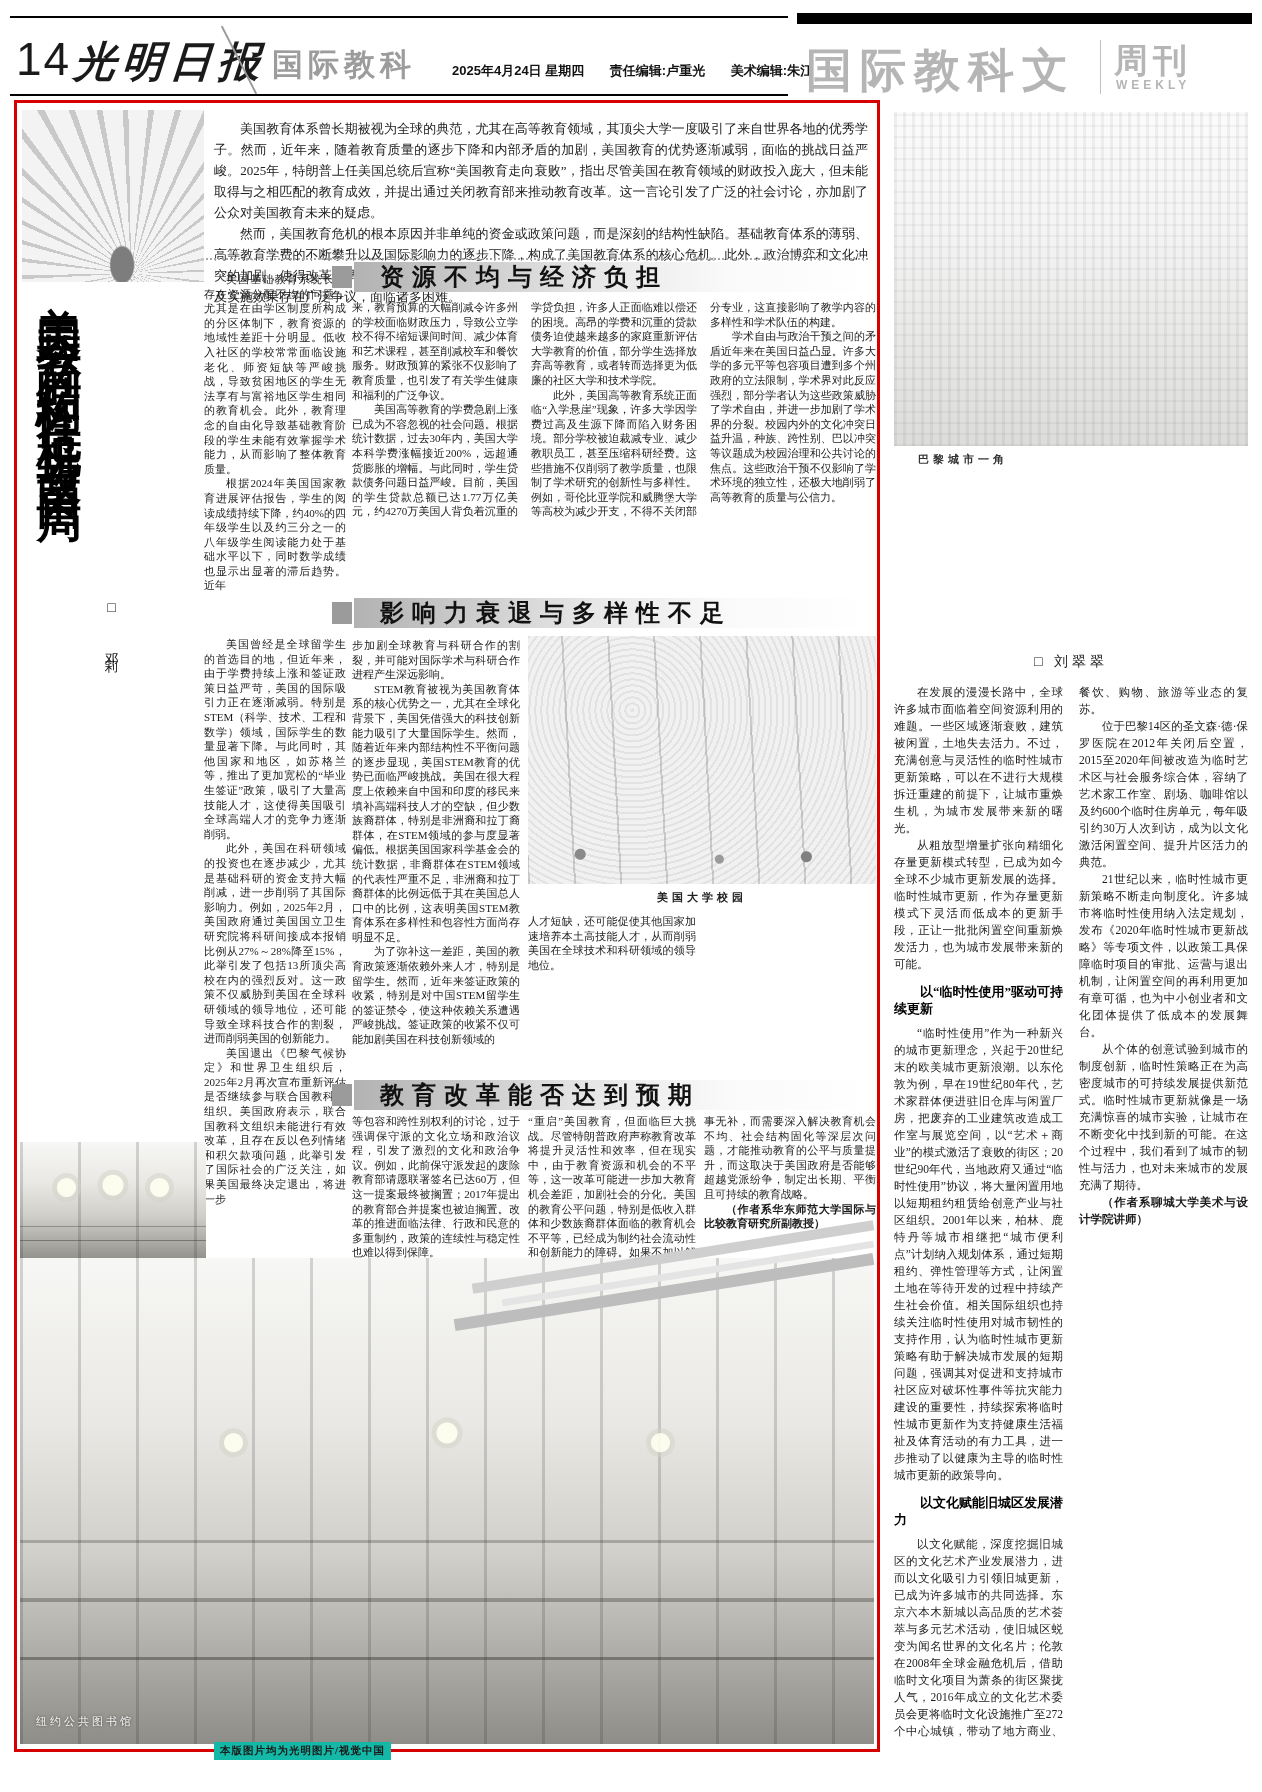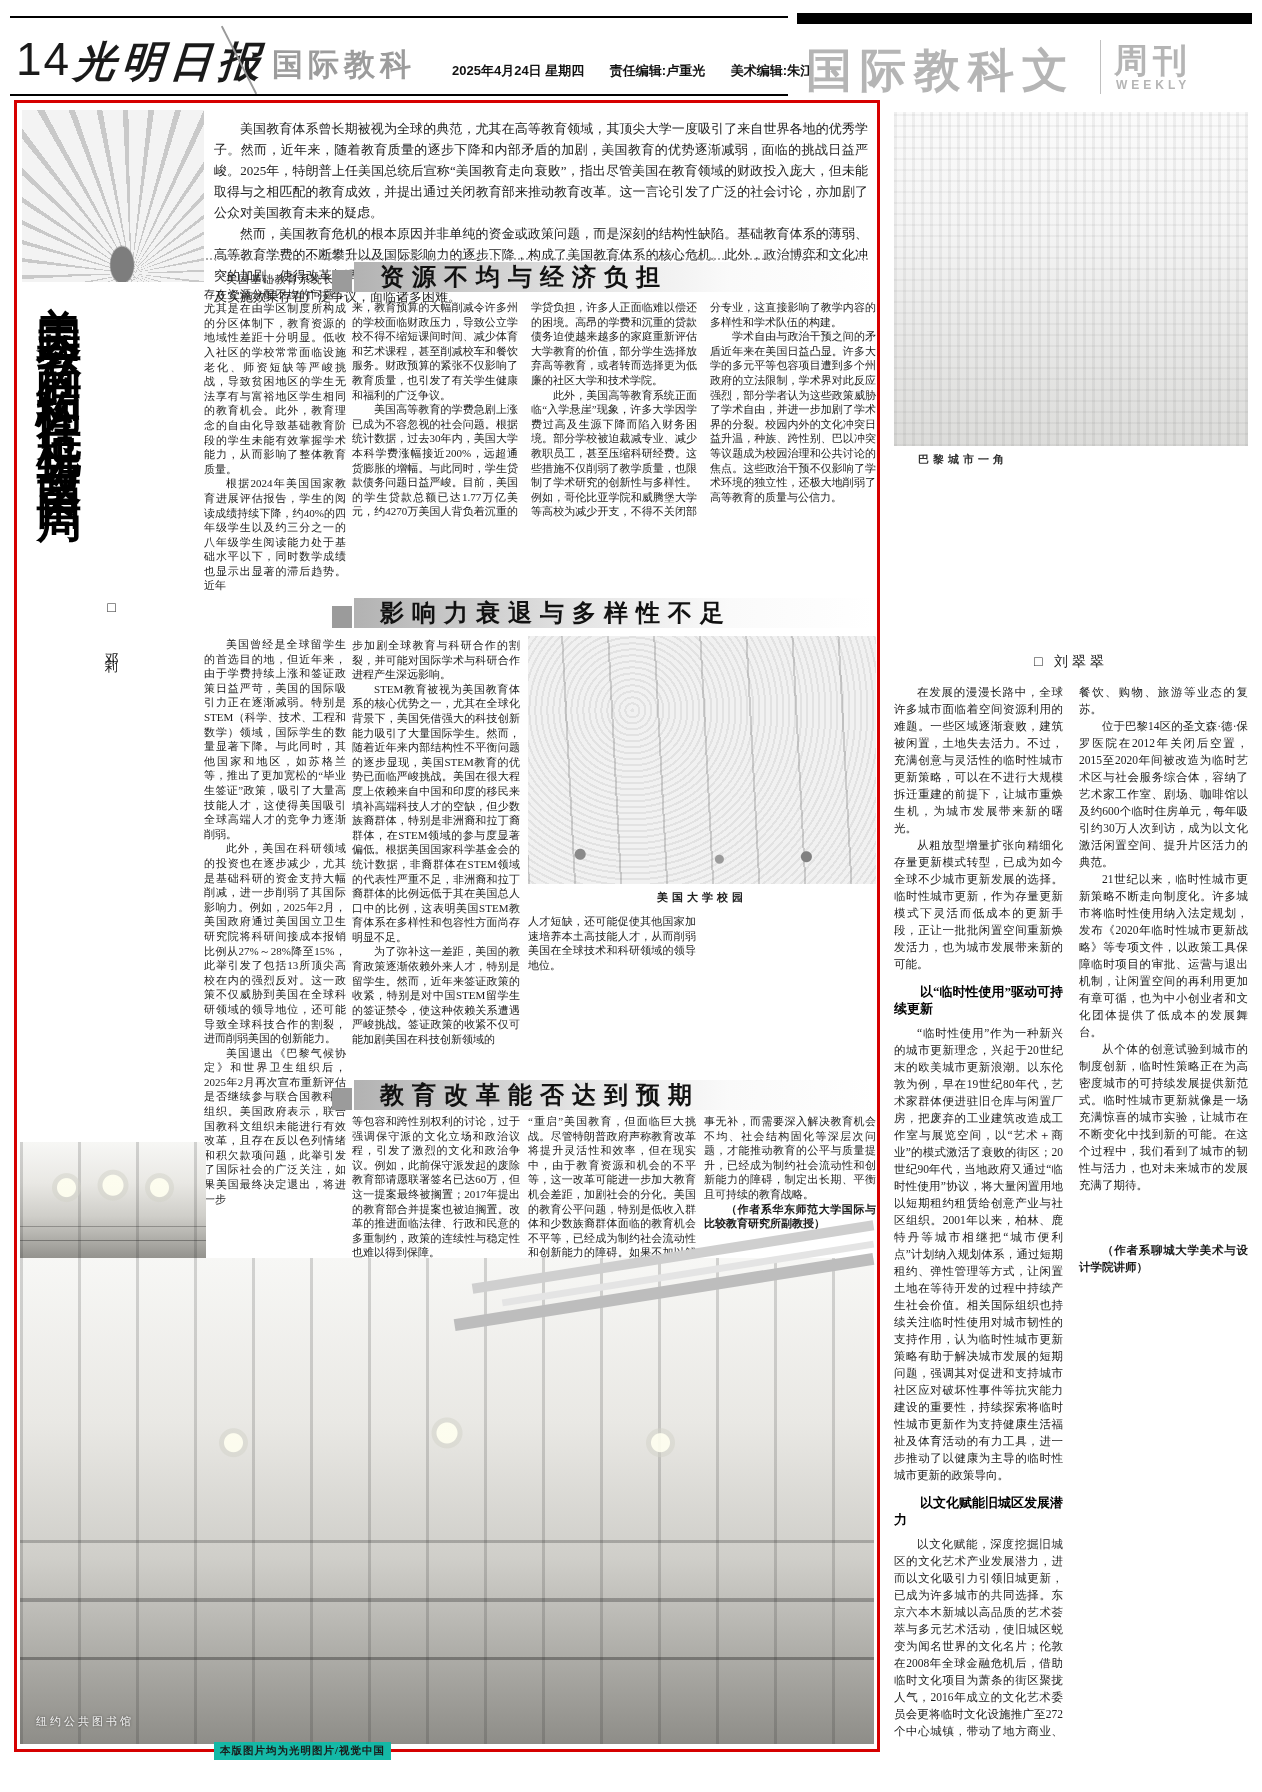--- a/index.html
+++ b/index.html
@@ -31,7 +31,7 @@
   .bd p.noind{text-indent:0;}
   .bd p.gap{margin-top:44px;}
   .cols3{column-count:3;column-gap:13px;column-fill:auto;}
-  .sec-head{display:flex;align-items:flex-end;height:30px;}
+  .sec-head{display:flex;align-items:center;height:30px;}
   .sec-head .sq{width:20px;height:22px;background:#9b9b9b;flex:0 0 20px;}
   .sec-head .bar{flex:1;height:30px;margin-left:2px;line-height:30px;
       background:linear-gradient(90deg,#b2b2b2,#e6e6e6 45%,#fafafa 72%,#fff);}

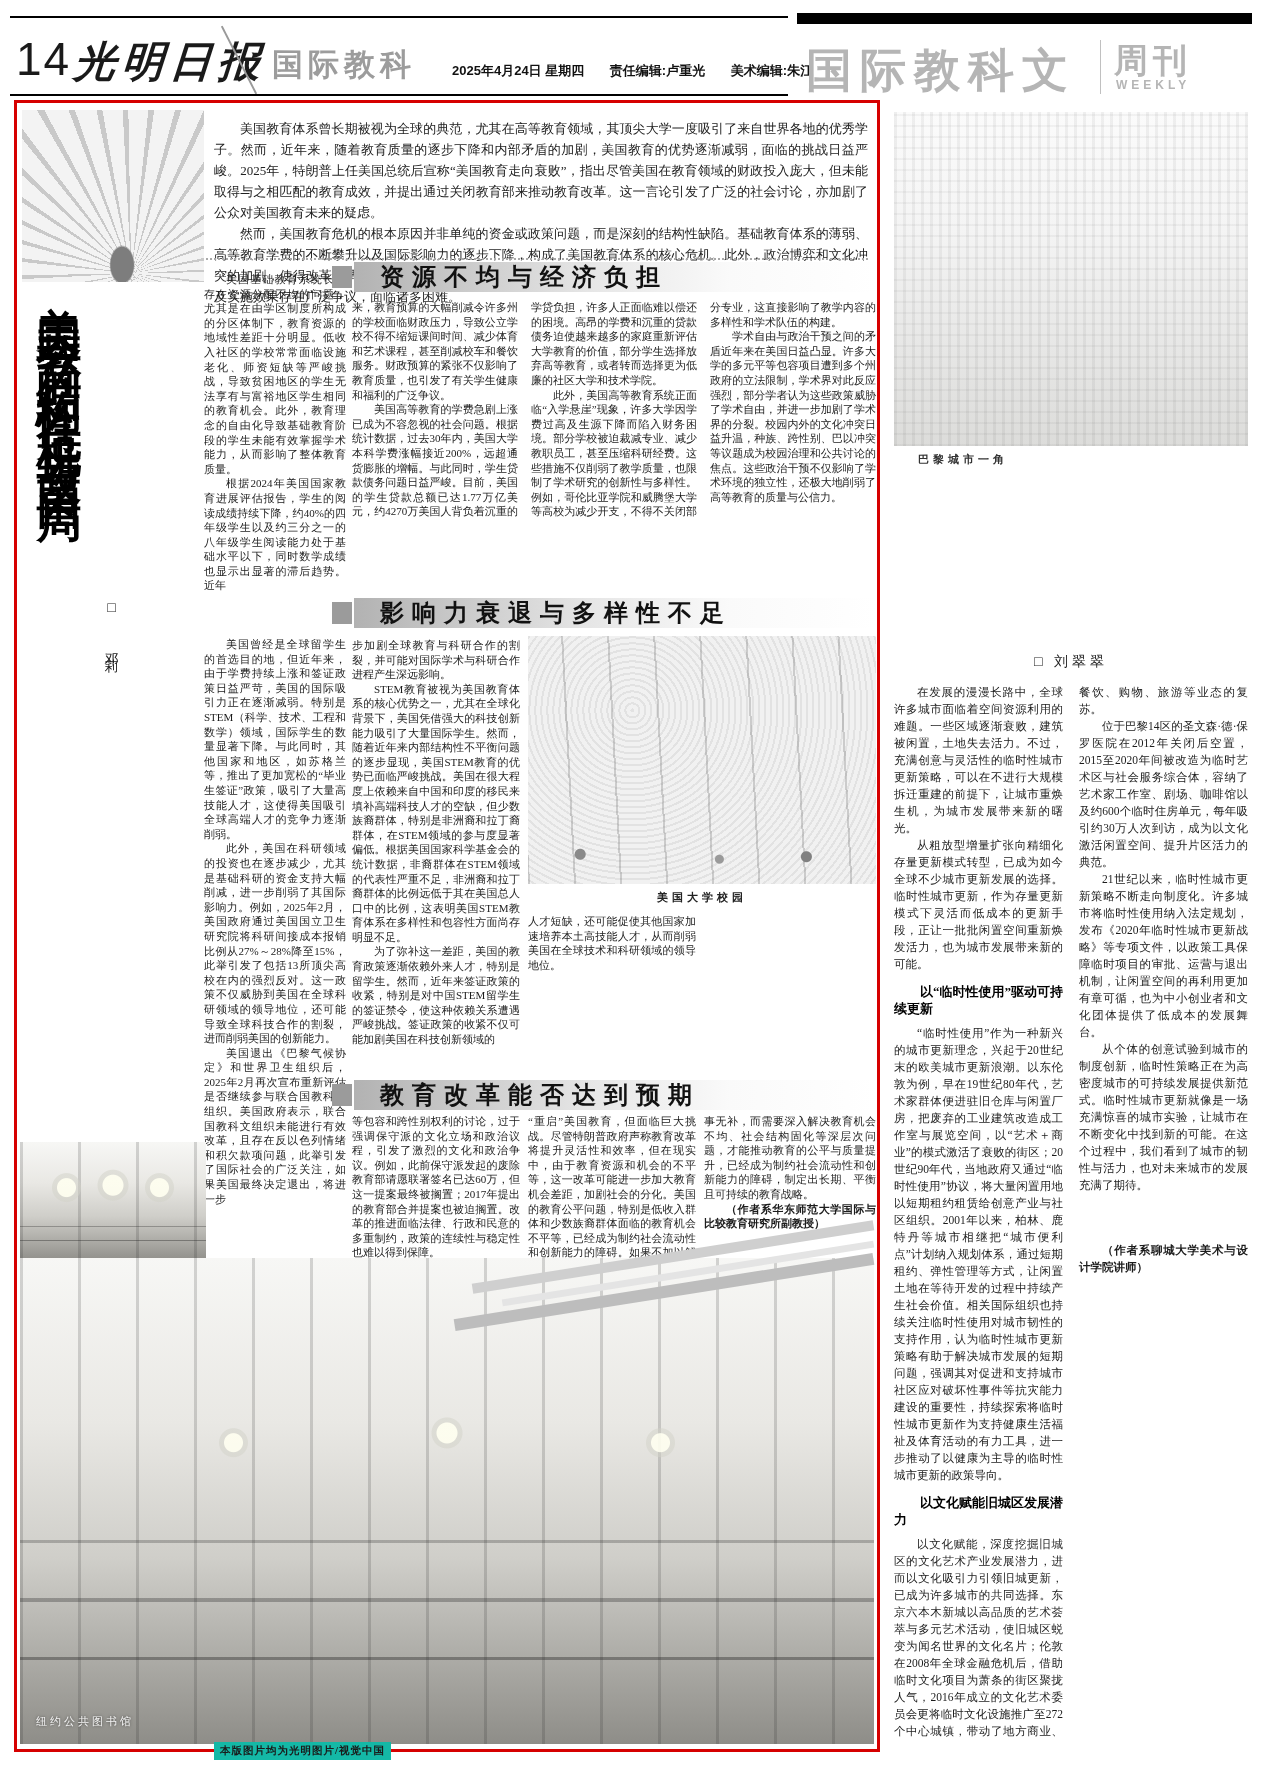--- a/index.html
+++ b/index.html
@@ -160,7 +160,7 @@
     <p class="noind">“重启”美国教育，但面临巨大挑战。尽管特朗普政府声称教育改革将提升灵活性和效率，但在现实中，由于教育资源和机会的不平等，这一改革可能进一步加大教育机会差距，加剧社会的分化。美国的教育公平问题，特别是低收入群体和少数族裔群体面临的教育机会不平等，已经成为制约社会流动性和创新能力的障碍。如果不加以解决，贫困和弱势群体将越来越难以进入优质的教育系统，这不仅影响了社会阶层的流动性，还将威胁到国家的经济创新和长期竞争力。因此，美国教育改革仅停留在行政调整层面恐于</p>
   </div>
   <div class="abs bd" style="left:704px;top:1114px;width:172px;height:130px;">
-    <p class="noind">事无补，而需要深入解决教育机会不均、社会结构固化等深层次问题，才能推动教育的公平与质量提升，已经成为制约社会流动性和创新能力的障碍，制定出长期、平衡且可持续的教育战略。</p>
+    <p class="noind">事无补，而需要深入解决教育机会不均、社会结构固化等深层次问题，才能推动教育的公平与质量提升，而这取决于美国政府是否能够超越党派纷争，制定出长期、平衡且可持续的教育战略。</p>
     <p class="credit">（作者系华东师范大学国际与比较教育研究所副教授）</p>
   </div>
 

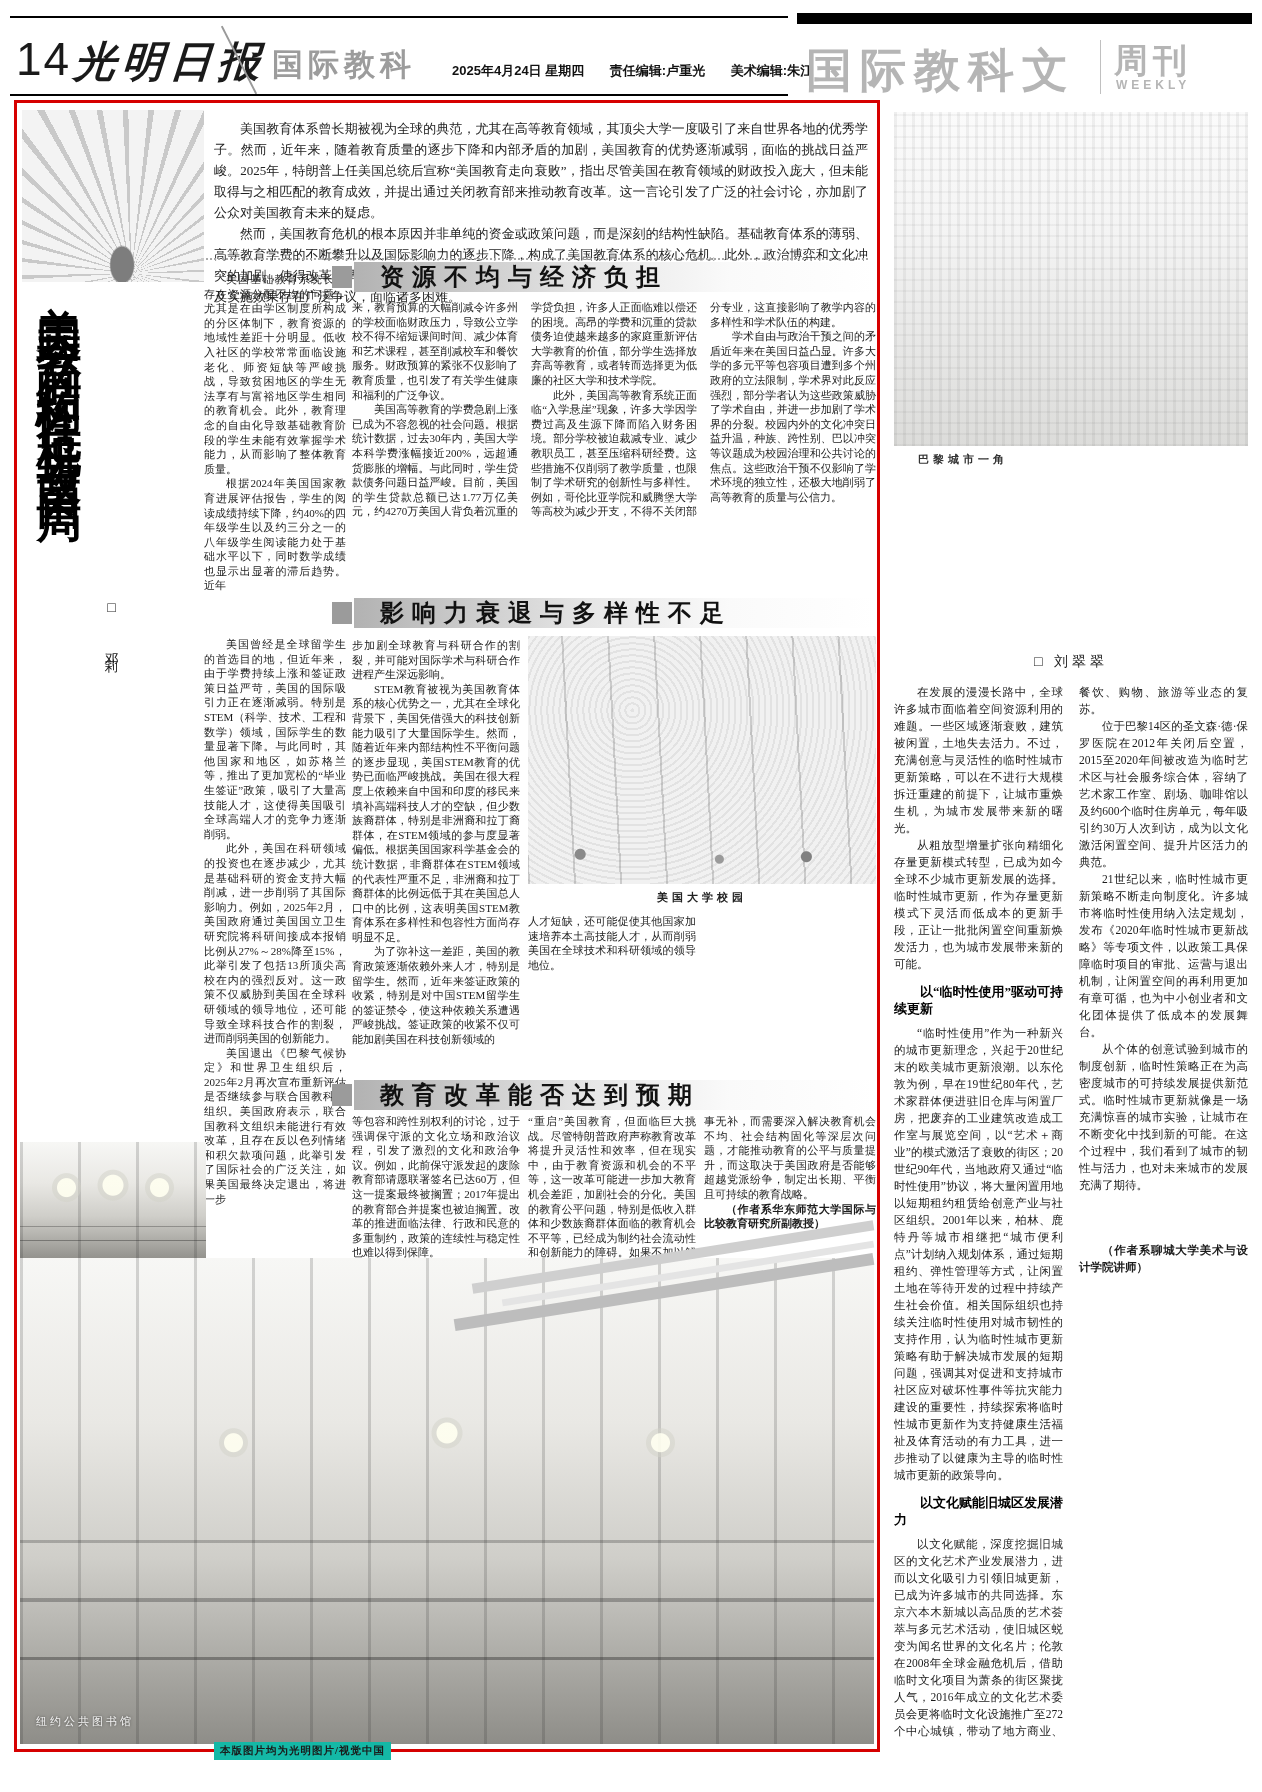--- a/index.html
+++ b/index.html
@@ -73,7 +73,7 @@
           text-align:justify;color:#1c1c1c;overflow:hidden;}
   .sbbody p{margin:0;text-indent:2em;}
   .sbbody h3{font-size:13px;font-weight:900;margin:10px 0 8px 0;text-indent:2em;color:#000;}
-  .sbbody .credit{text-indent:2em;margin-top:48px;}
+  .sbbody .credit{text-indent:2em;}
 </style>
 </head>
 <body>

